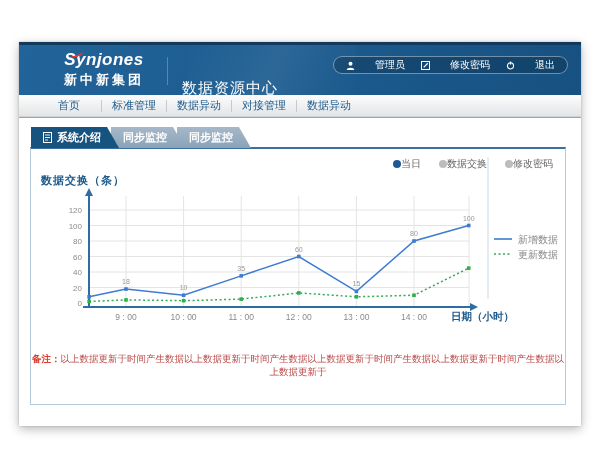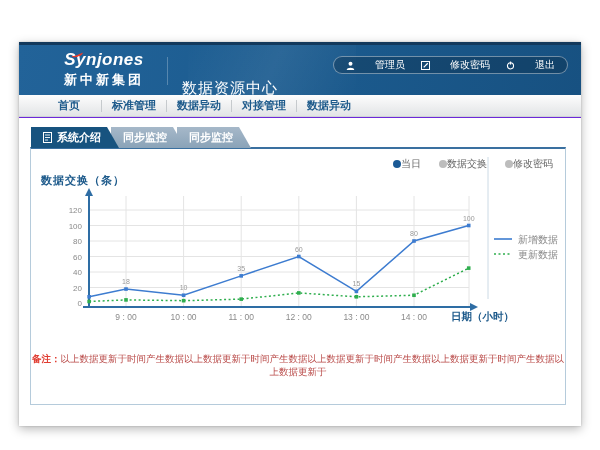--- a/index.html
+++ b/index.html
@@ -6,7 +6,7 @@
   html,body { width:600px; height:450px; background:#ffffff; overflow:hidden;
     font-family:"Liberation Sans","DejaVu Sans",sans-serif; }
   #window { position:absolute; left:19px; top:42px; width:562px; height:384px;
-    background:#6d28d9; box-shadow:0 3px 10px rgba(0,0,0,0.28), 0 0 2px rgba(0,0,0,0.2); }
+    background:#a3a3a3; box-shadow:0 3px 10px rgba(0,0,0,0.28), 0 0 2px rgba(0,0,0,0.2); }
   
   #top-strip { position:absolute; left:0; top:0; width:100%; height:3px; background:#13395c; }
   #header { position:absolute; left:0; top:3px; width:100%; height:50px;

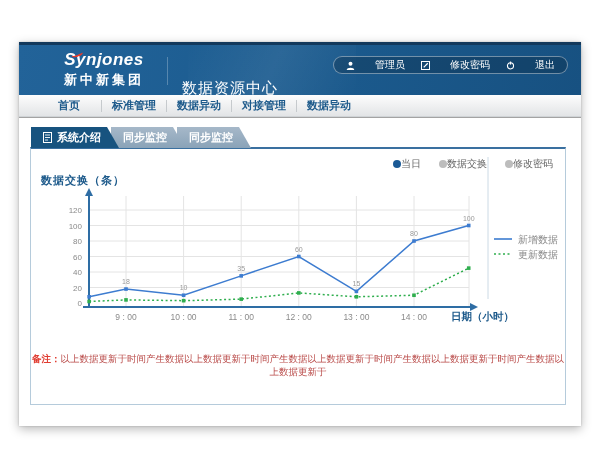--- a/index.html
+++ b/index.html
@@ -29,7 +29,7 @@
   #nav { position:absolute; left:0; top:53px; width:100%; height:22px;
     background:linear-gradient(#fdfdfd,#e2e4e6); border-bottom:1px solid #cfd3d6;
     display:flex; align-items:center; padding-left:18px; }
-  .nav-item { width:64px; text-align:center; font-size:11px; font-weight:bold; color:#1d5a8b; cursor:pointer; }
+  .nav-item { width:64px; text-align:center; font-size:11px; font-weight:normal; color:#1d5a8b; cursor:pointer; }
   .nav-sep { width:1px; height:12px; background:#c6cacd; }
   
   #content { position:absolute; left:0; top:76px; width:100%; height:308px; background:#ffffff; }

